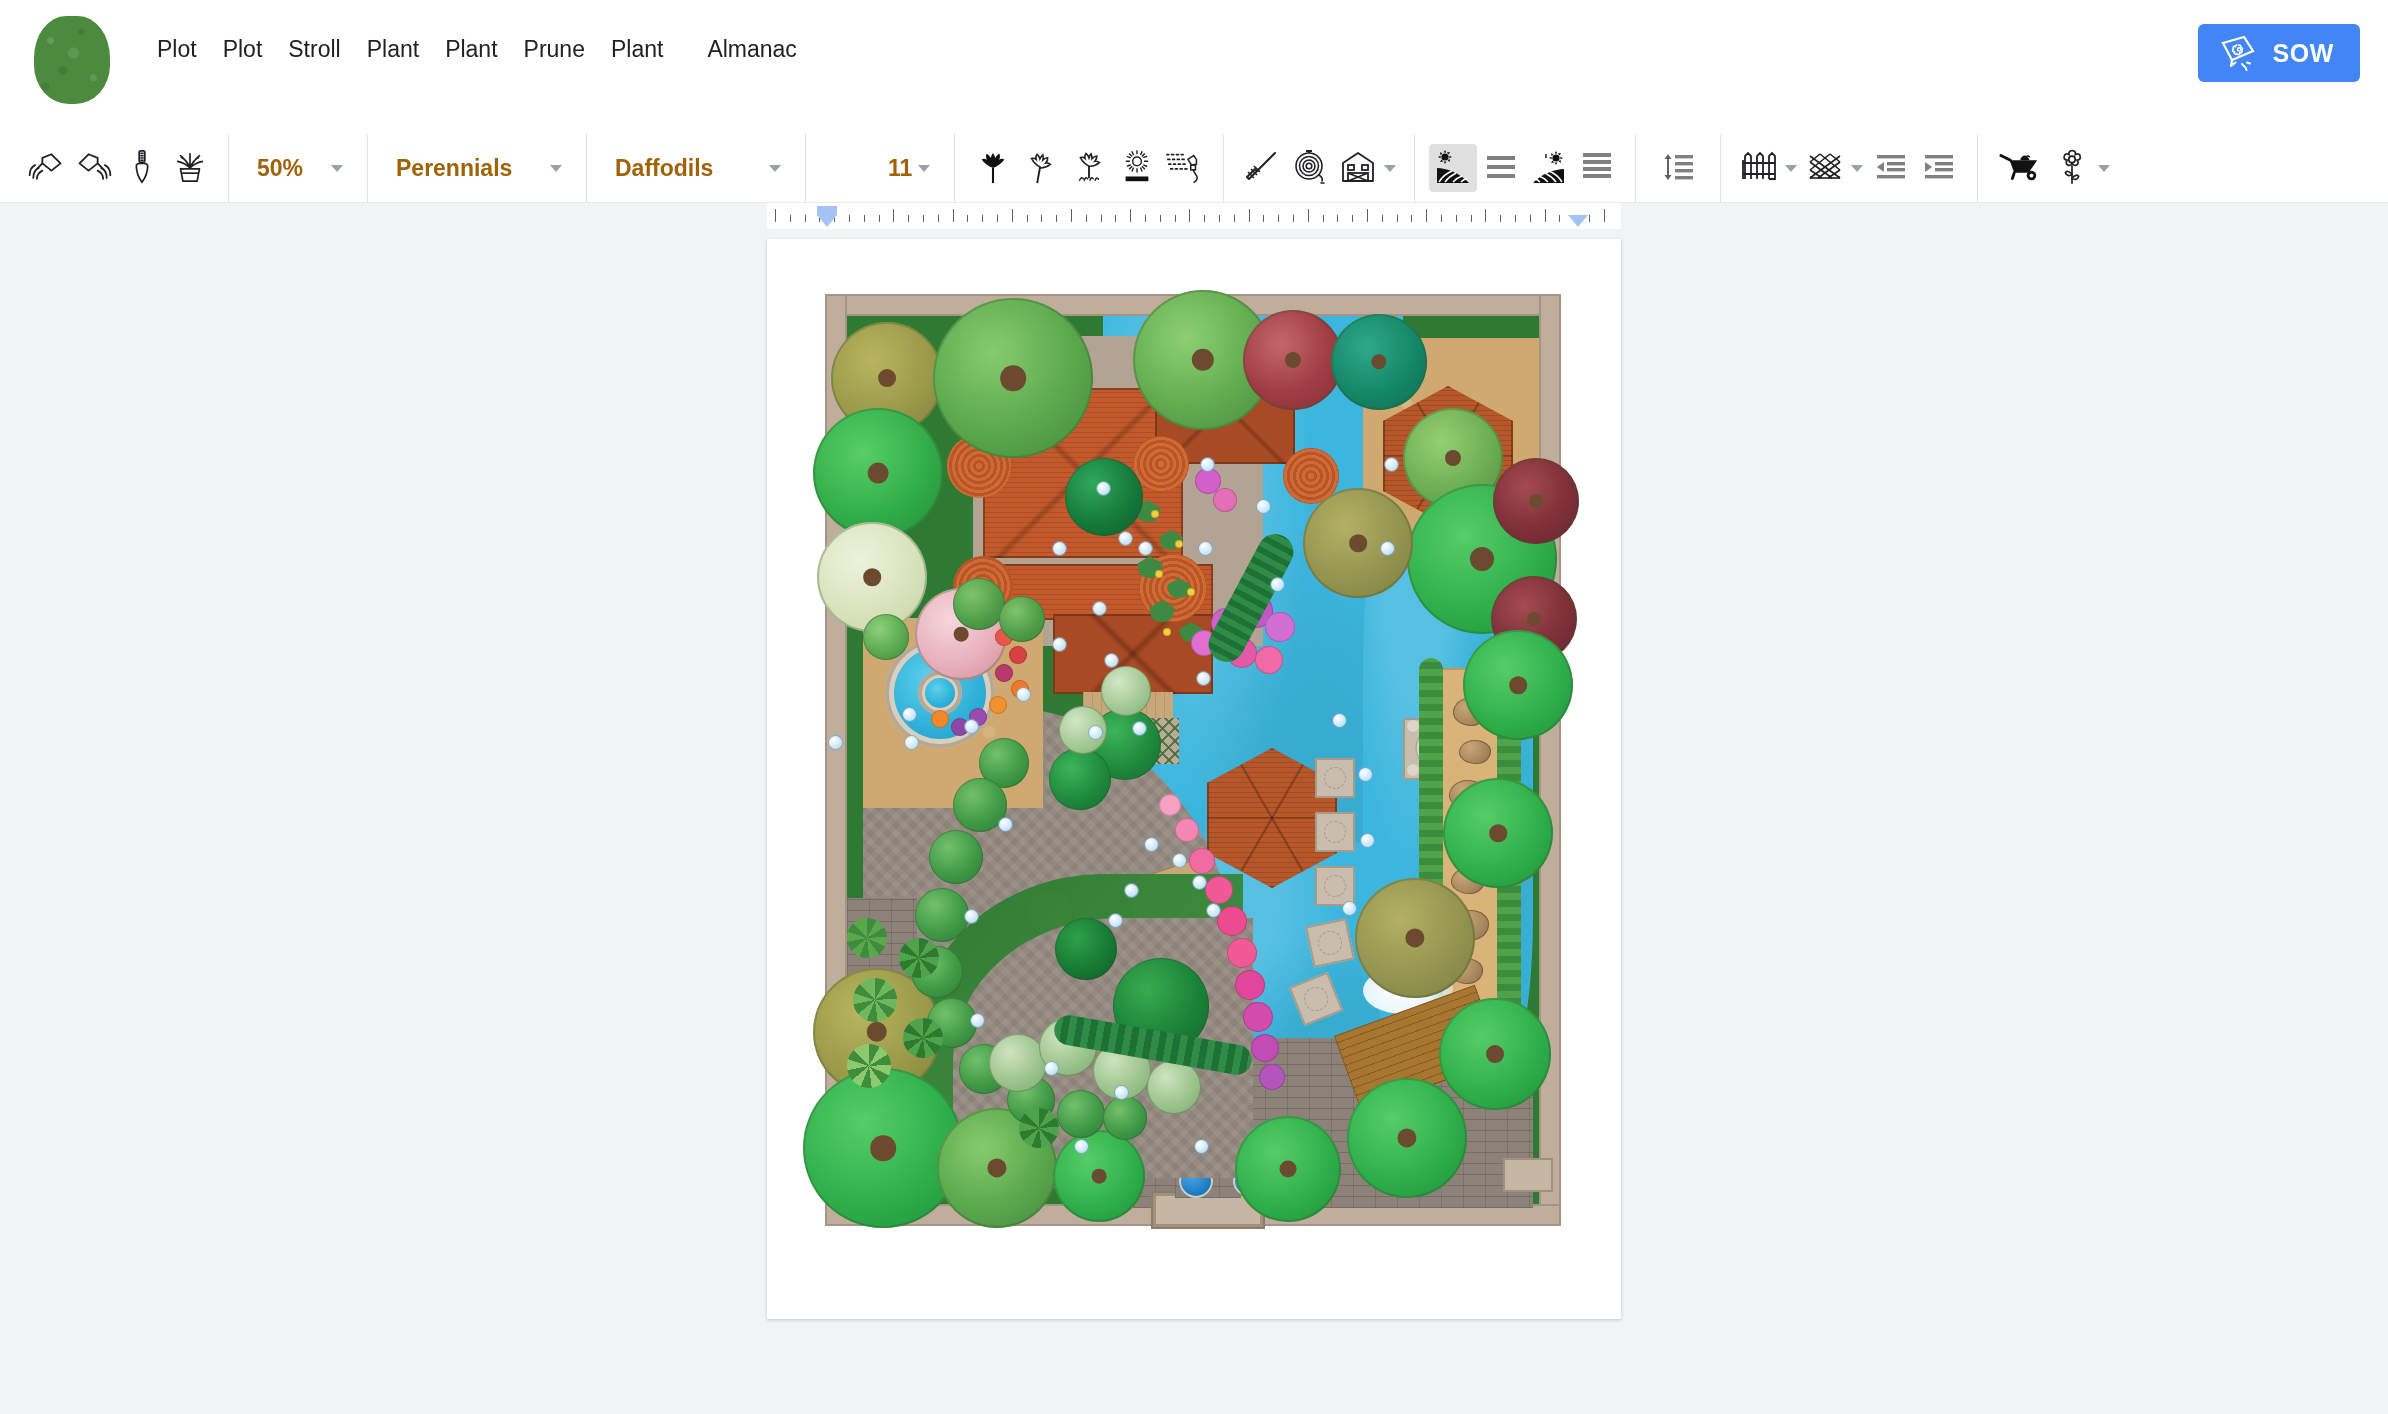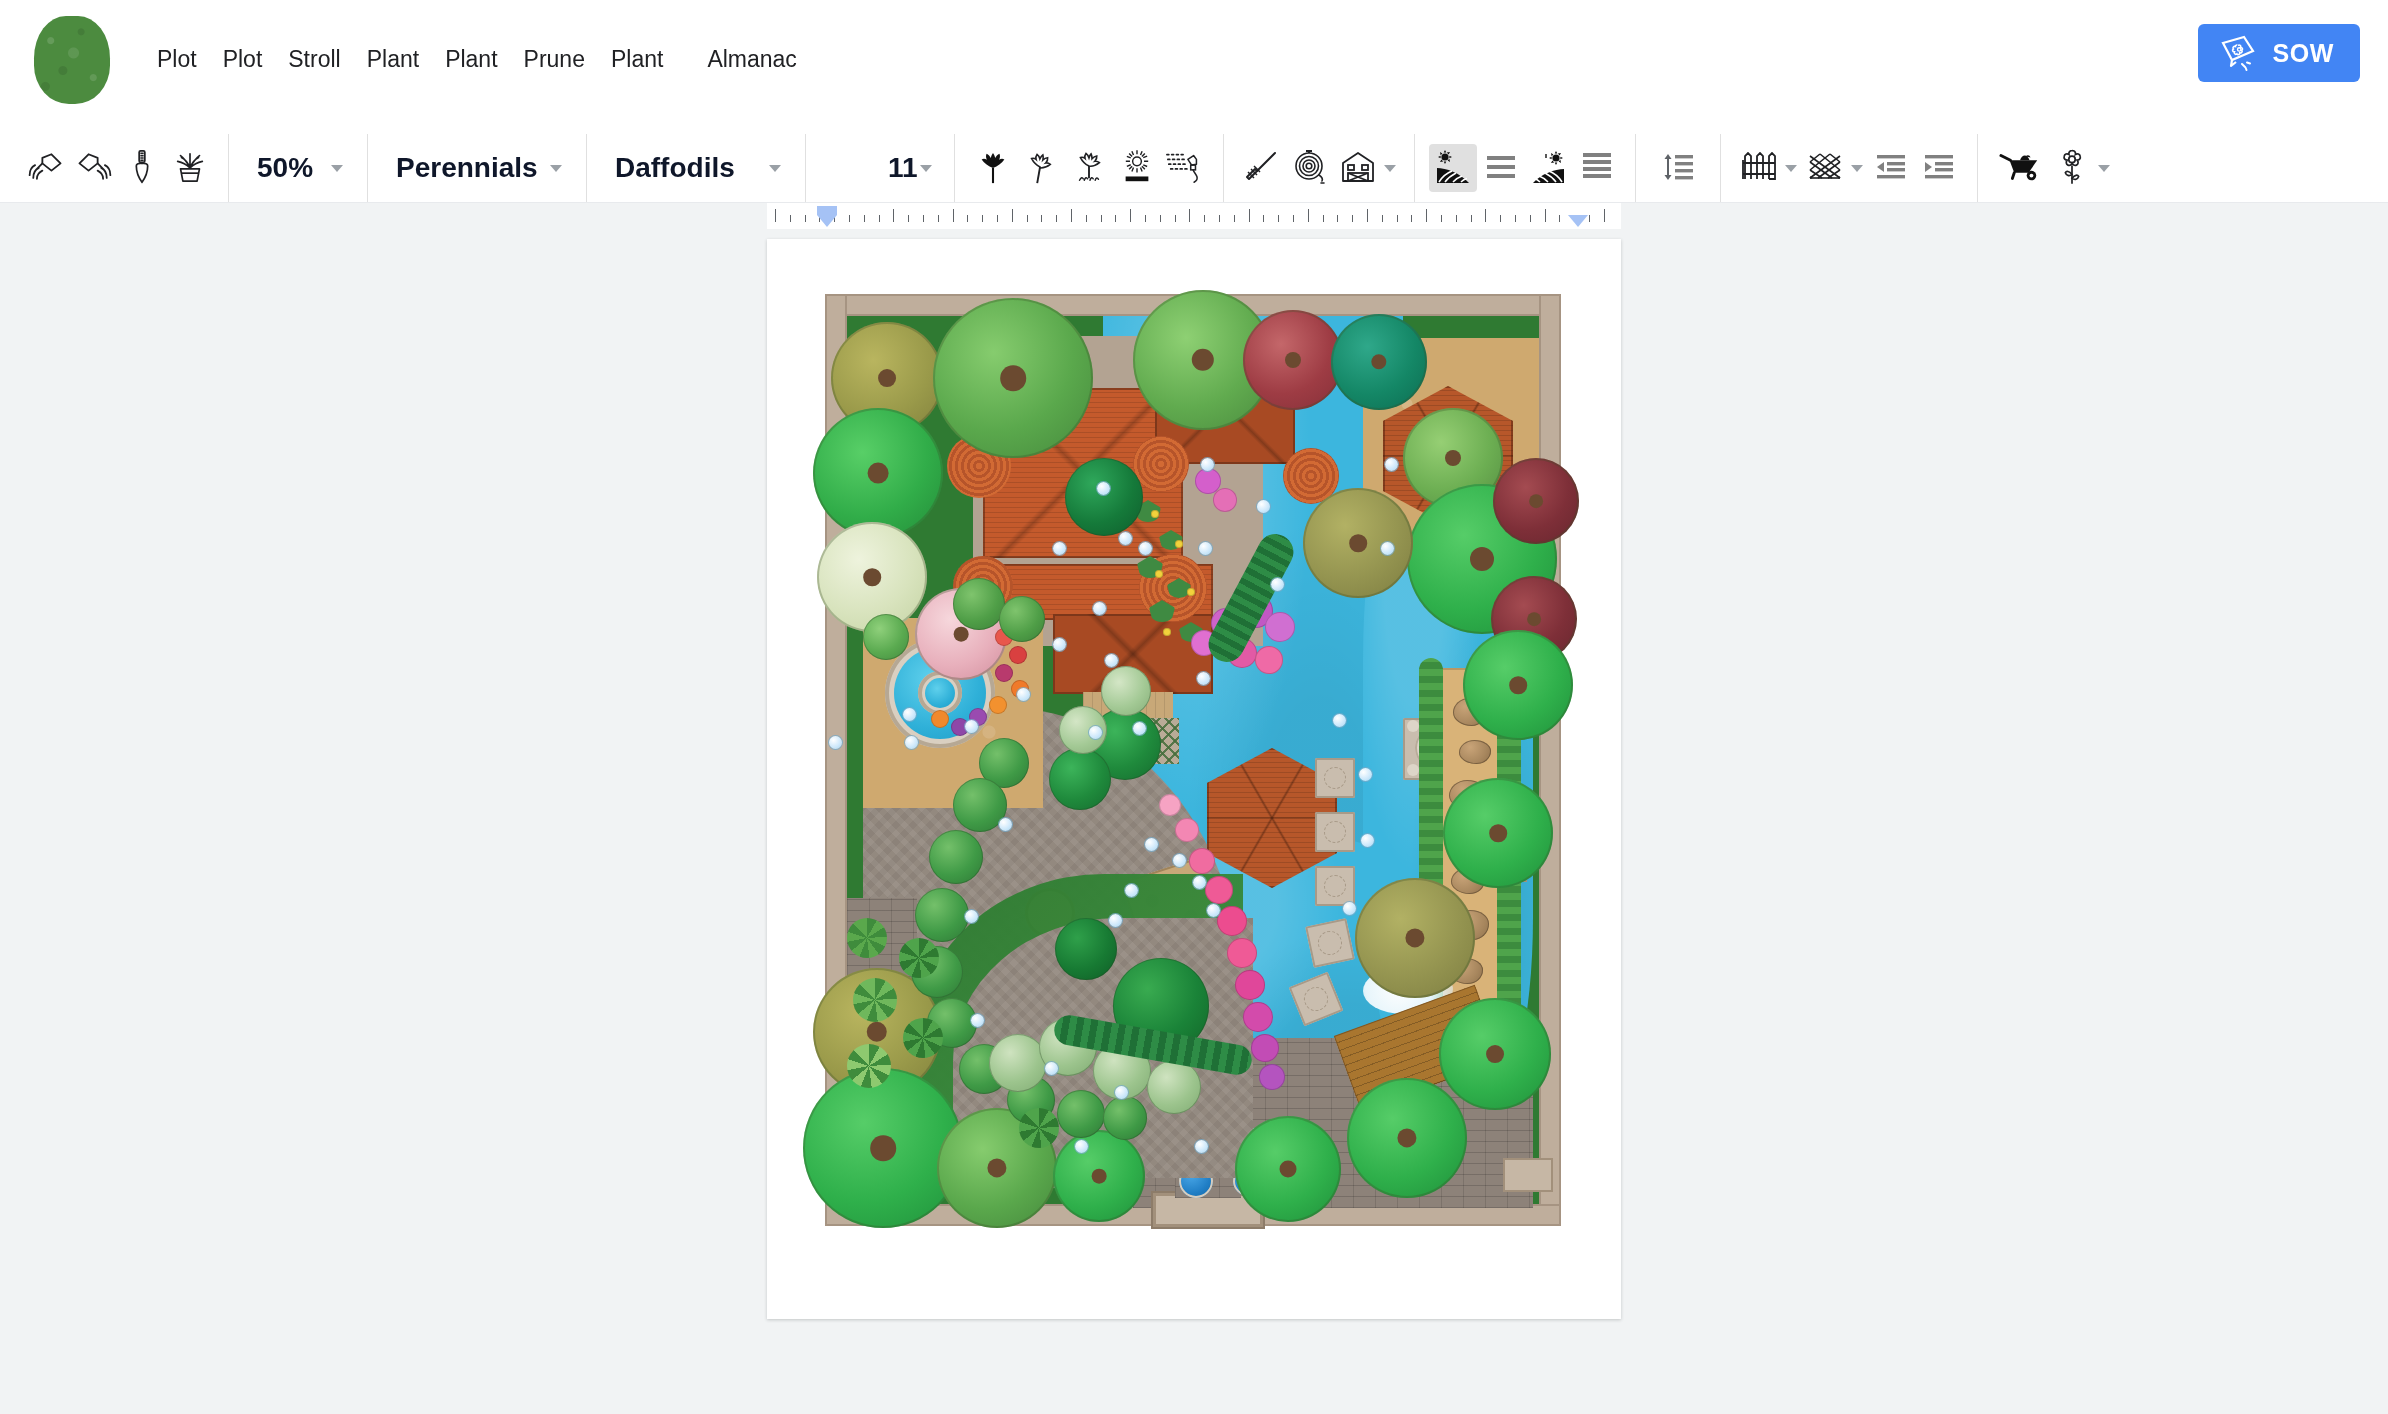--- a/index.html
+++ b/index.html
@@ -54,7 +54,7 @@
   .menu-bar {
     display: flex;
     gap: 0px;
-    margin-top: 26px;
+    margin-top: 16px;
     margin-left: 2px;
   }
   .menu-item {

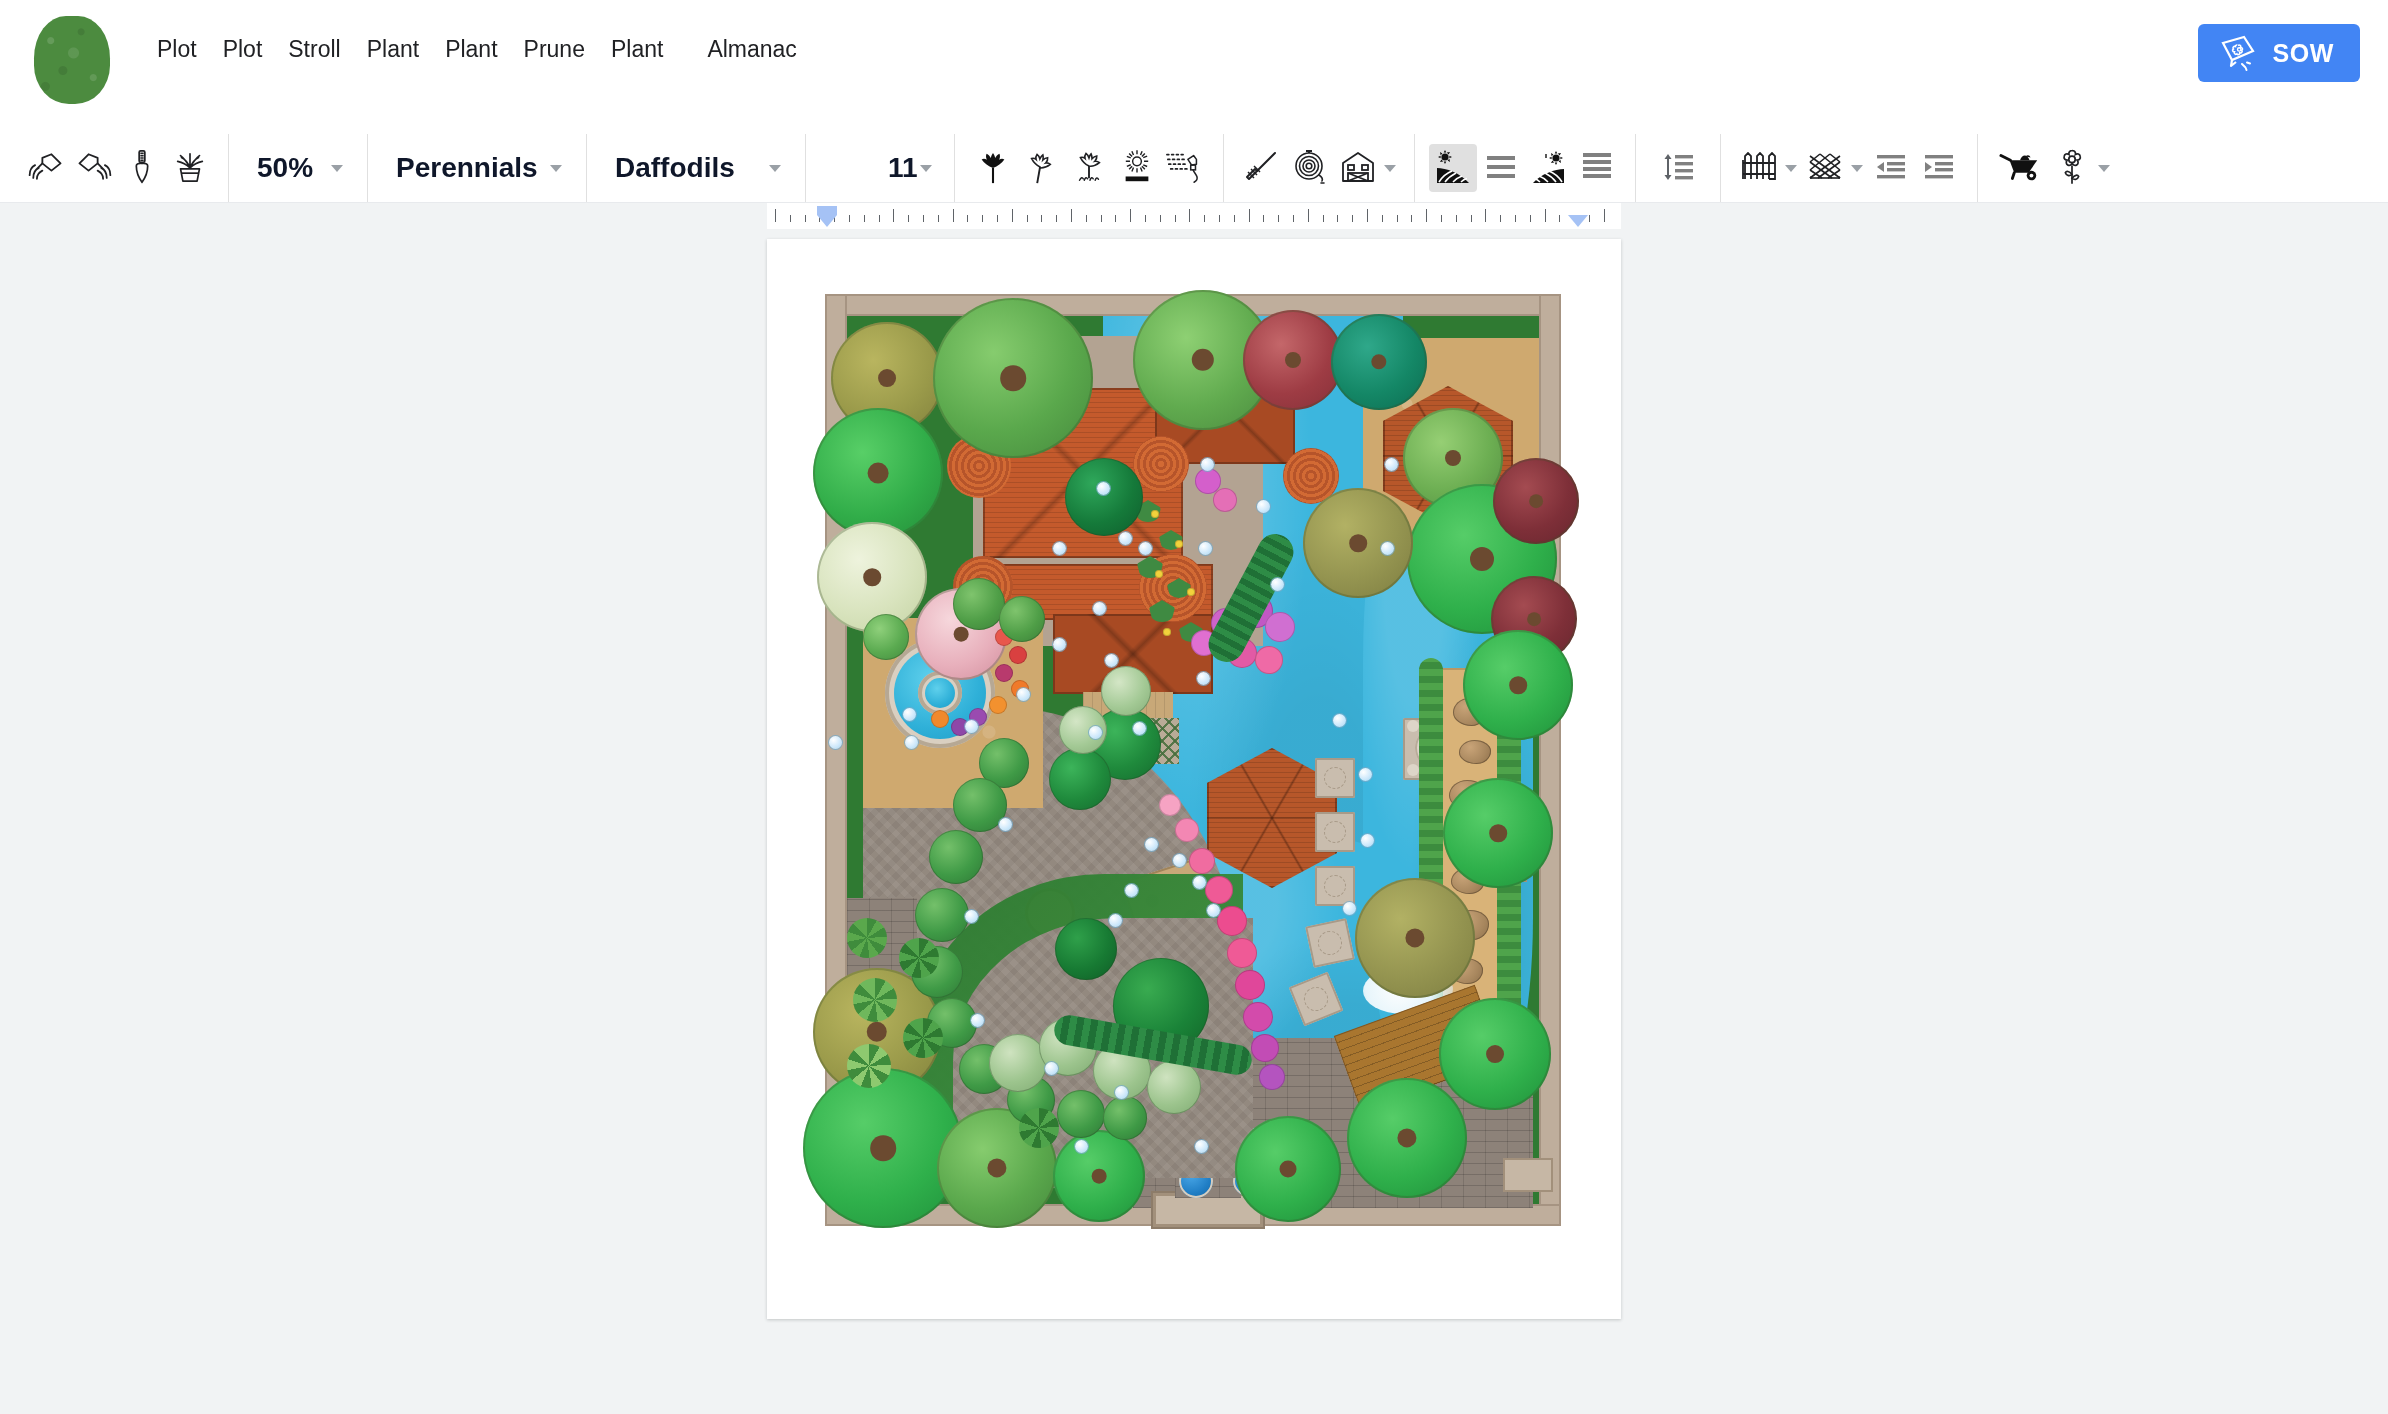--- a/index.html
+++ b/index.html
@@ -131,9 +131,9 @@
     padding: 0 6px 0 14px;
   }
   .tb-select .val {
-    font-size: 28px;
+    font-size: 23px;
     font-weight: 700;
-    color: #0f172a;
+    color: #a16207;
     white-space: nowrap;
   }
   .tb-select.zoom { width: 110px; }

